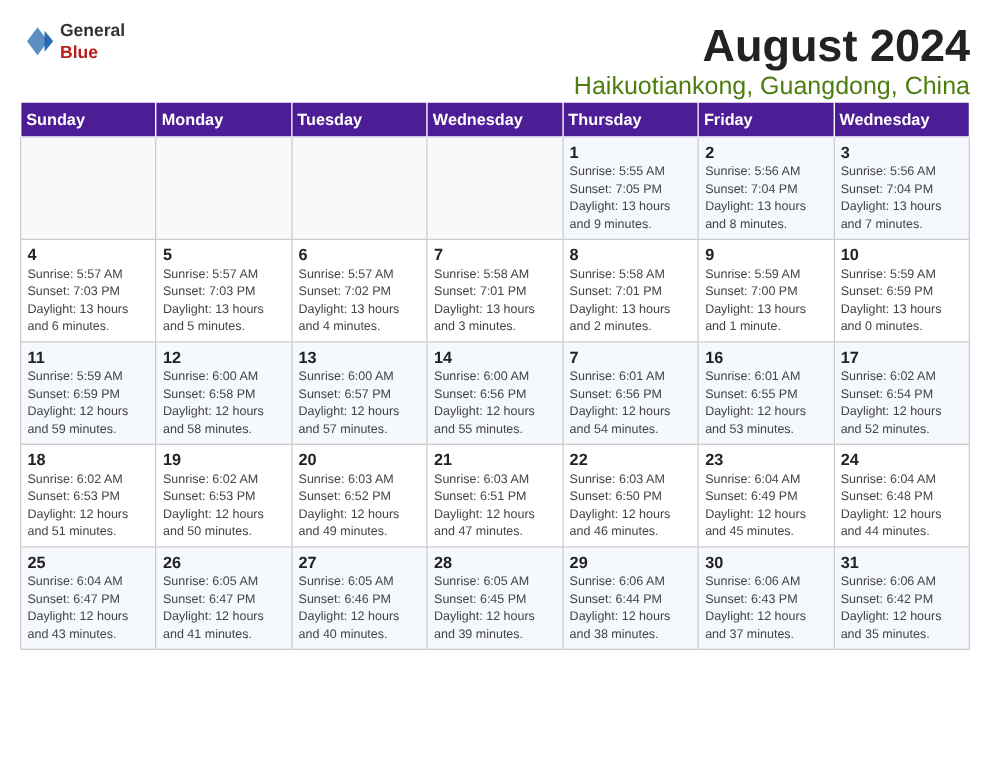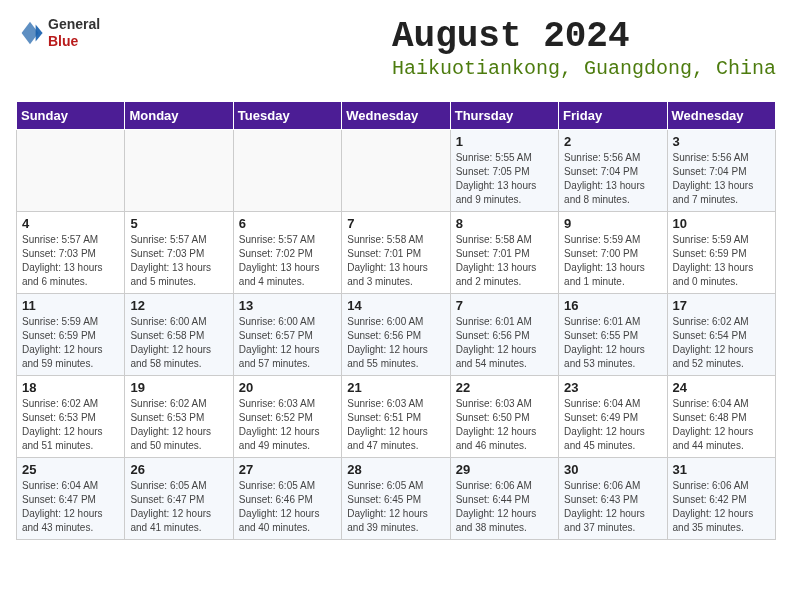--- a/index.html
+++ b/index.html
@@ -14,7 +14,7 @@
       display: flex;
       justify-content: space-between;
       align-items: flex-start;
-      margin-bottom: 21px;
+      margin-bottom: 0;
     }
     .logo {
       display: flex;

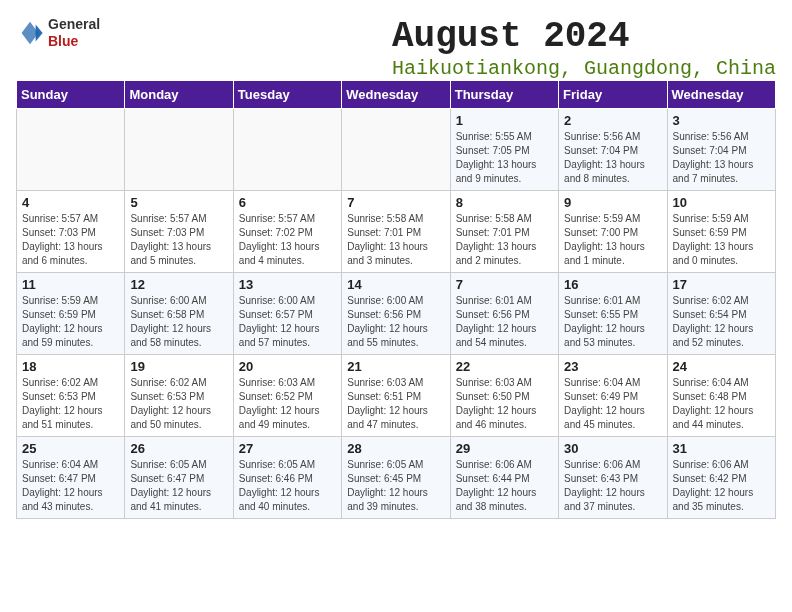--- a/index.html
+++ b/index.html
@@ -35,8 +35,7 @@
       height: 28px;
     }
     .title-block {
-      text-align: left;
-      font-family: Liberation Mono, monospace;
+      text-align: right;
     }
     .title-block h1 {
       font-size: 36px;

